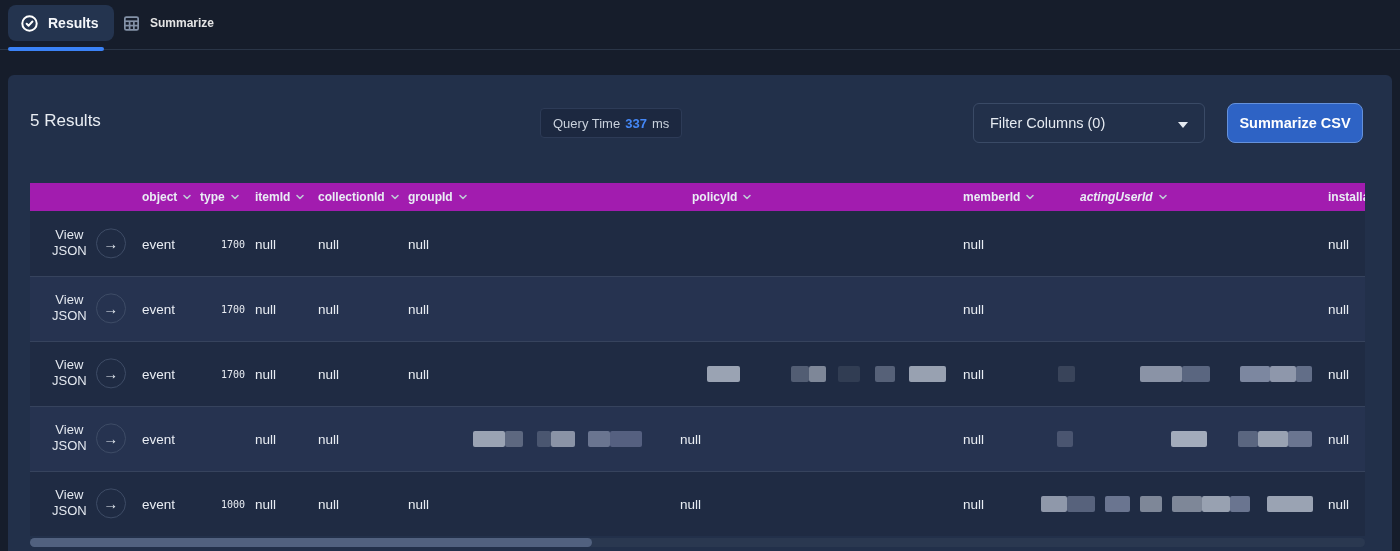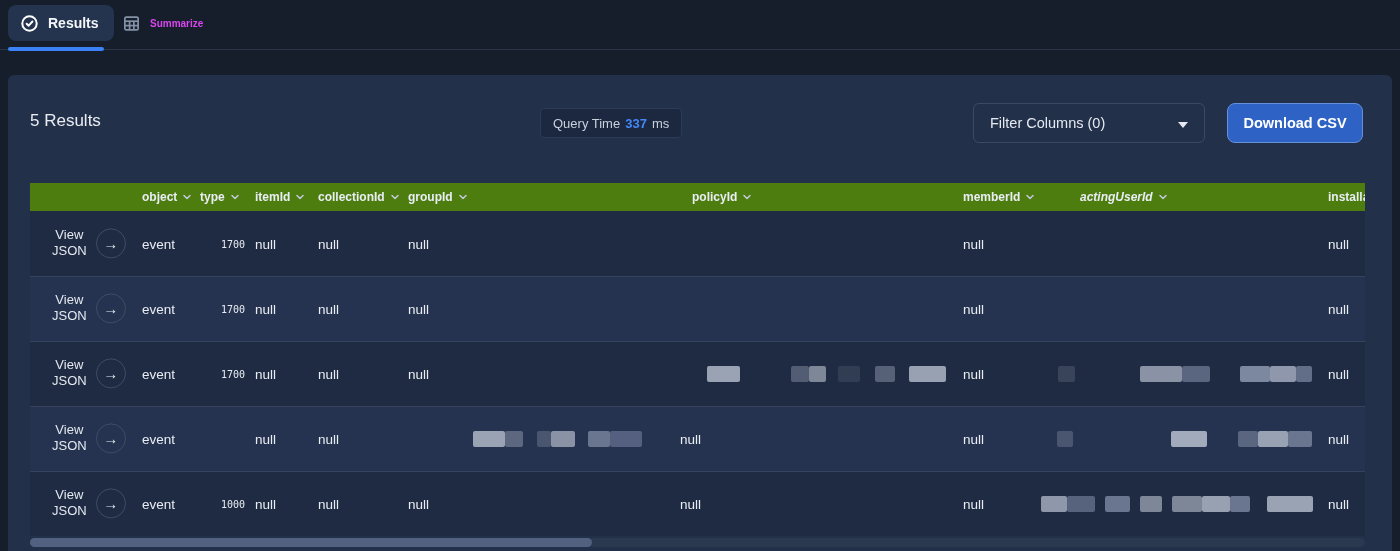--- a/index.html
+++ b/index.html
@@ -18,7 +18,7 @@
   }
   .tab-summarize{
     position:absolute;left:122px;top:5px;height:36px;display:flex;align-items:center;gap:9px;
-    color:#d946ef;font-weight:bold;font-size:10px;cursor:pointer;
+    color:#e5e5e5;font-weight:bold;font-size:12px;cursor:pointer;
   }
   .tab-icon{display:flex;align-items:center;}
   .top-divider{position:absolute;left:0;top:49px;width:100%;height:1px;background:#2a3547;}

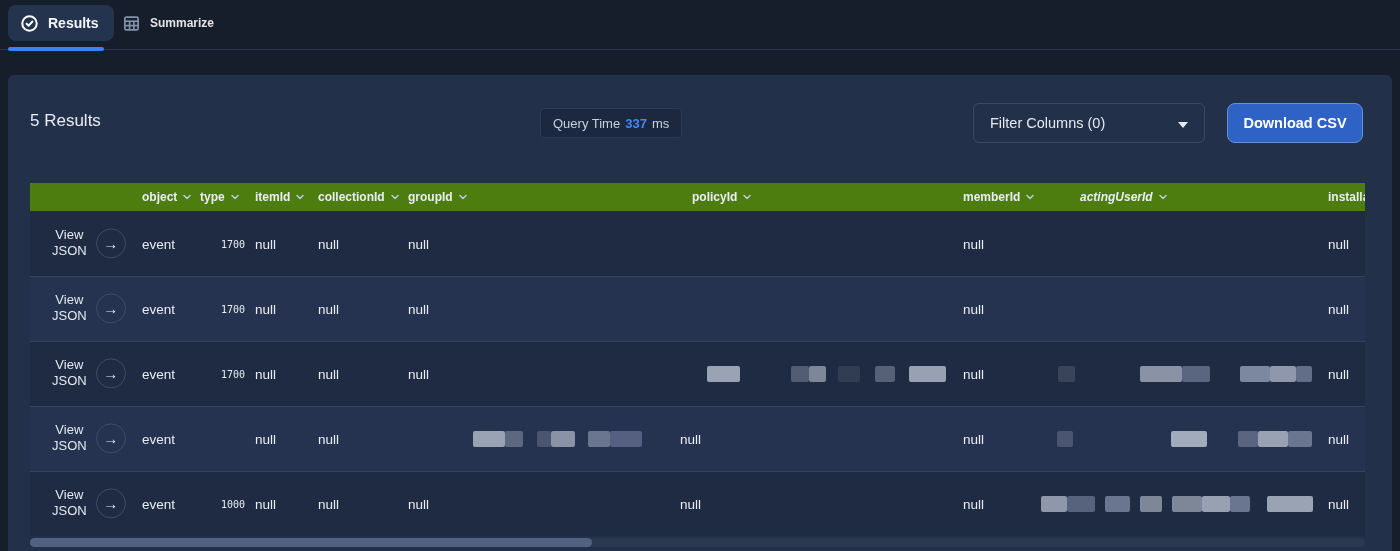--- a/index.html
+++ b/index.html
@@ -132,7 +132,7 @@
   </div>
 
   <div class="download-btn">
-    <span>Download CSV</span>
+    <span>Summarize CSV</span>
   </div>
 
   <div class="table">

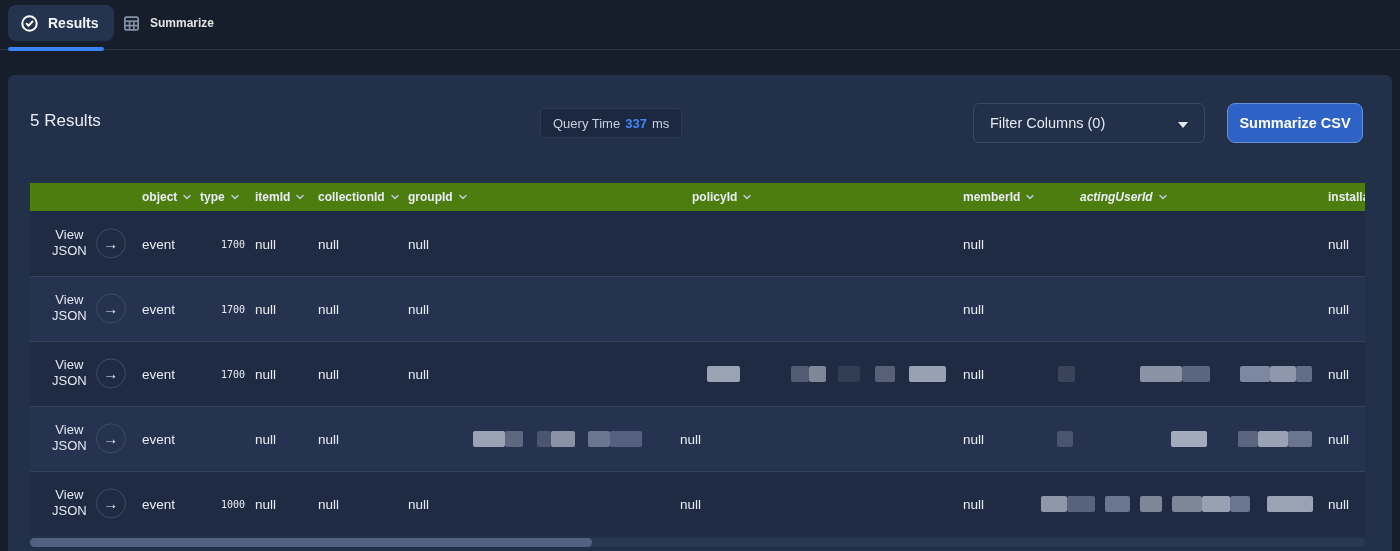--- a/index.html
+++ b/index.html
@@ -50,7 +50,7 @@
   }
   
   .table{position:absolute;left:22px;top:108px;width:1335px;}
-  .thead{position:relative;height:28px;background:#4d7c0f;overflow:hidden;}
+  .thead{position:relative;height:28px;background:#a21caf;overflow:hidden;}
   .th{
     position:absolute;top:50%;transform:translateY(-50%);
     font-size:12px;font-weight:bold;color:#e9edf4;display:flex;gap:5px;align-items:center;white-space:nowrap;

